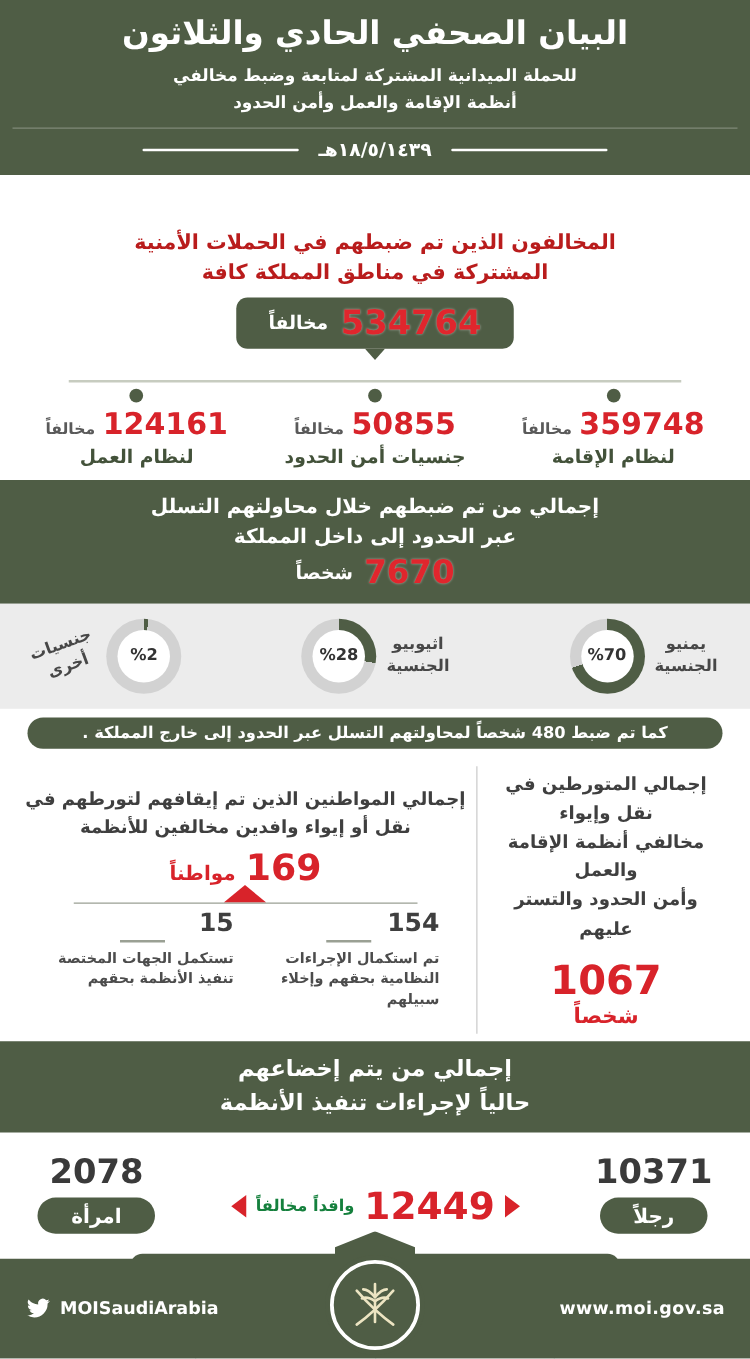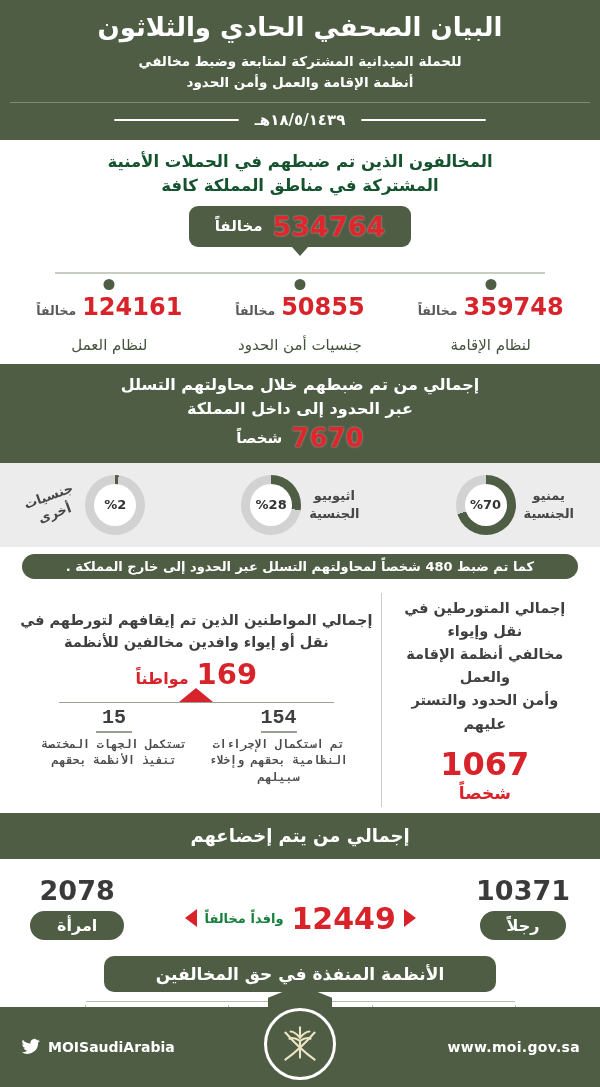--- a/index.html
+++ b/index.html
@@ -19,7 +19,7 @@
 
   
   .s1 { text-align:center; padding-top:10px; }
-  .s1 .intro { color:#14532d; font-weight:bold; font-size:16.5px; line-height:1.45; }
+  .s1 .intro { color:#b91c1c; font-weight:bold; font-size:16.5px; line-height:1.45;margin-top:32px; }
   .badge-total { display:inline-flex; align-items:center; gap:10px; background:#4f5d45;
                  border-radius:9px; padding:5px 26px; margin-top:8px; position:relative; }
   .badge-total::after { content:""; position:absolute; bottom:-9px; left:50%; margin-left:-8px;

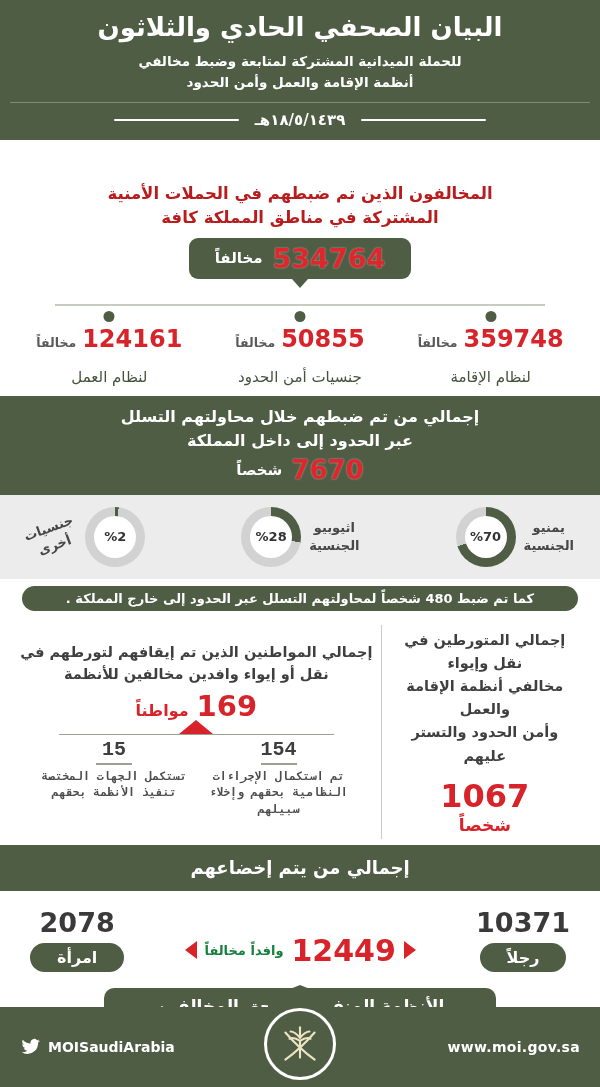--- a/index.html
+++ b/index.html
@@ -37,7 +37,7 @@
   .stat .vrow { display:flex; justify-content:center; align-items:baseline; gap:6px; margin-top:14px; }
   .stat .num { color:#d8232a; font-size:24px; font-weight:bold; }
   .stat .unit { color:#5a5a5a; font-size:12.5px; font-weight:bold; }
-  .stat .lbl { color:#43523a; font-size:15px; font-weight:normal; margin-top:15px; }
+  .stat .lbl { color:#43523a; font-size:15px; font-weight:bold; margin-top:3px; }
 
   
   .band { background:#4f5d45; color:#fff; text-align:center; padding:9px 10px 10px; }

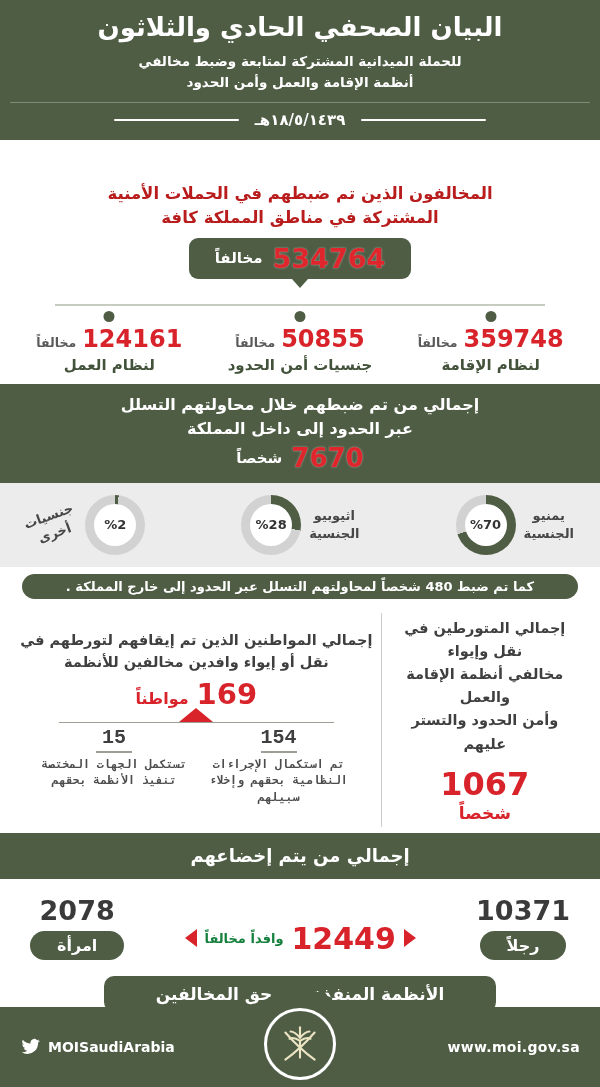--- a/index.html
+++ b/index.html
@@ -78,7 +78,7 @@
             border-bottom:14px solid #d8232a; margin:-3px auto 0; }
   .bracket { border-top:1.5px solid #9aa094; width:78%; margin:0 auto; }
   .breakdown { display:flex; justify-content:space-between; width:88%; margin:3px auto 0; }
-  .bd-item { width:47%; text-align:center;font-family:Liberation Mono, monospace; }
+  .bd-item { width:47%; text-align:right; }
   .bd-item .num { color:#3f3f3f; font-size:20px; font-weight:bold; }
   .bd-item .ul { width:36px; height:2px; background:#9aa094; margin:2px auto 4px; }
   .bd-item .d { font-size:11.5px; color:#4c4c4c; font-weight:bold; line-height:1.45; }

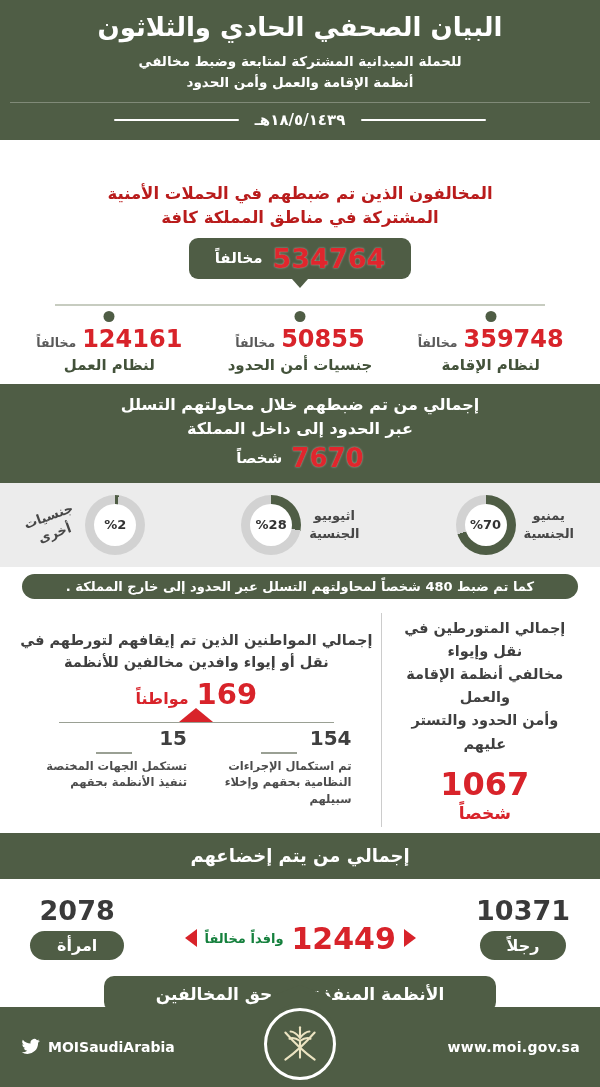--- a/index.html
+++ b/index.html
@@ -270,6 +270,7 @@
 
   <section class="band b4">
     <div class="t">إجمالي من يتم إخضاعهم</div>
+    <div class="t">حالياً لإجراءات تنفيذ الأنظمة</div>
   </section>
 
   <section class="s5">

